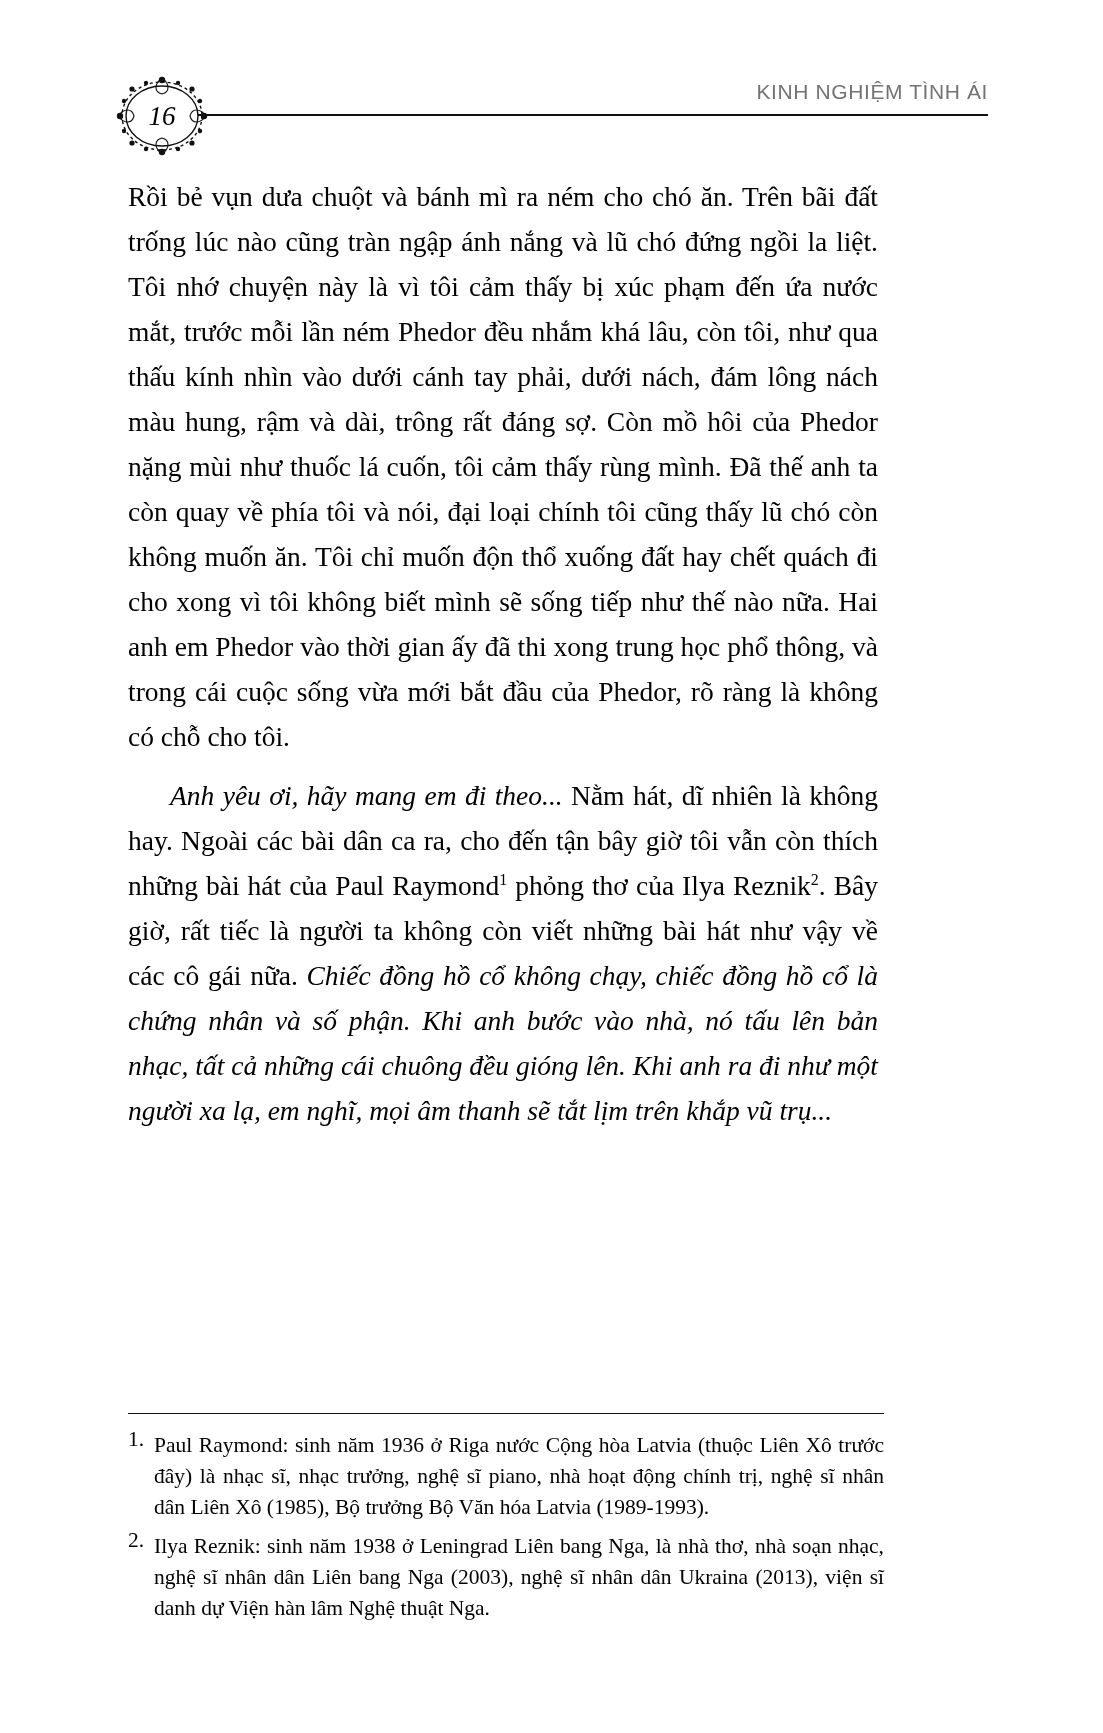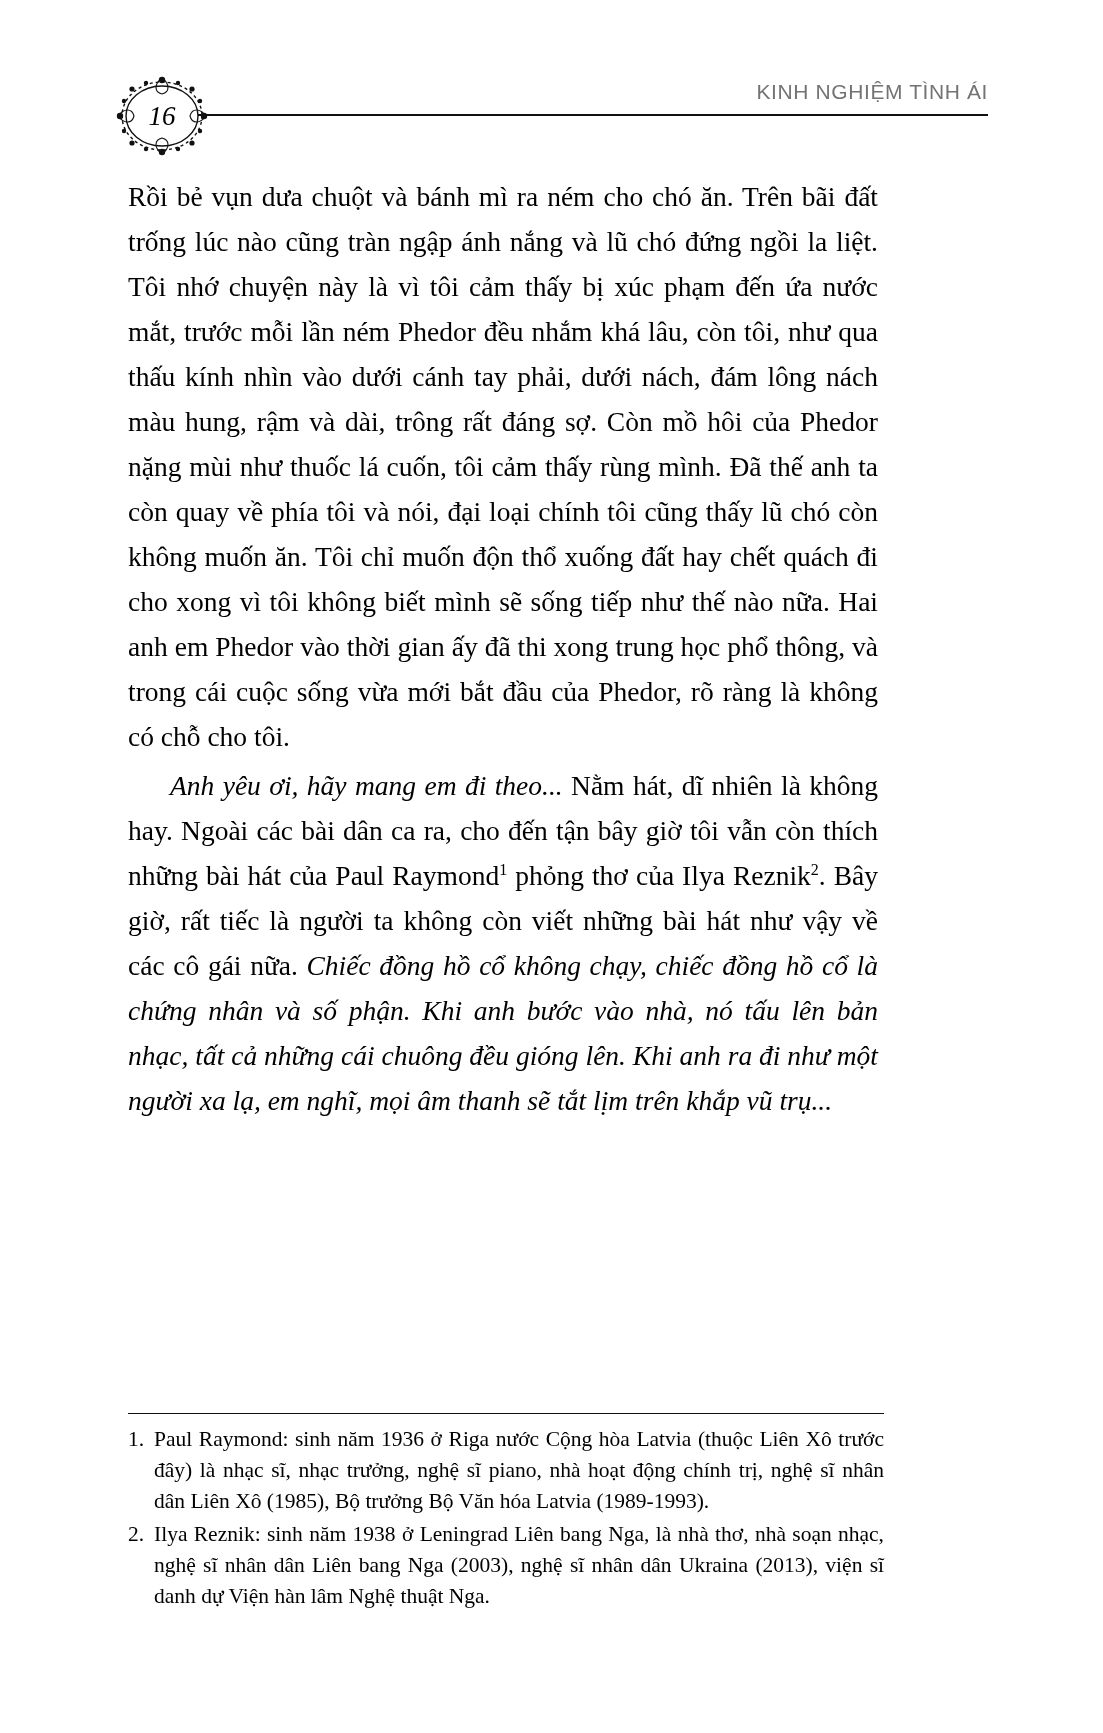--- a/index.html
+++ b/index.html
@@ -83,7 +83,7 @@
   }
   p.indent {
     text-indent: 42px;
-    margin-top: 4px;
+    margin-top: 14px;
   }
   .italic {
     font-style: italic;

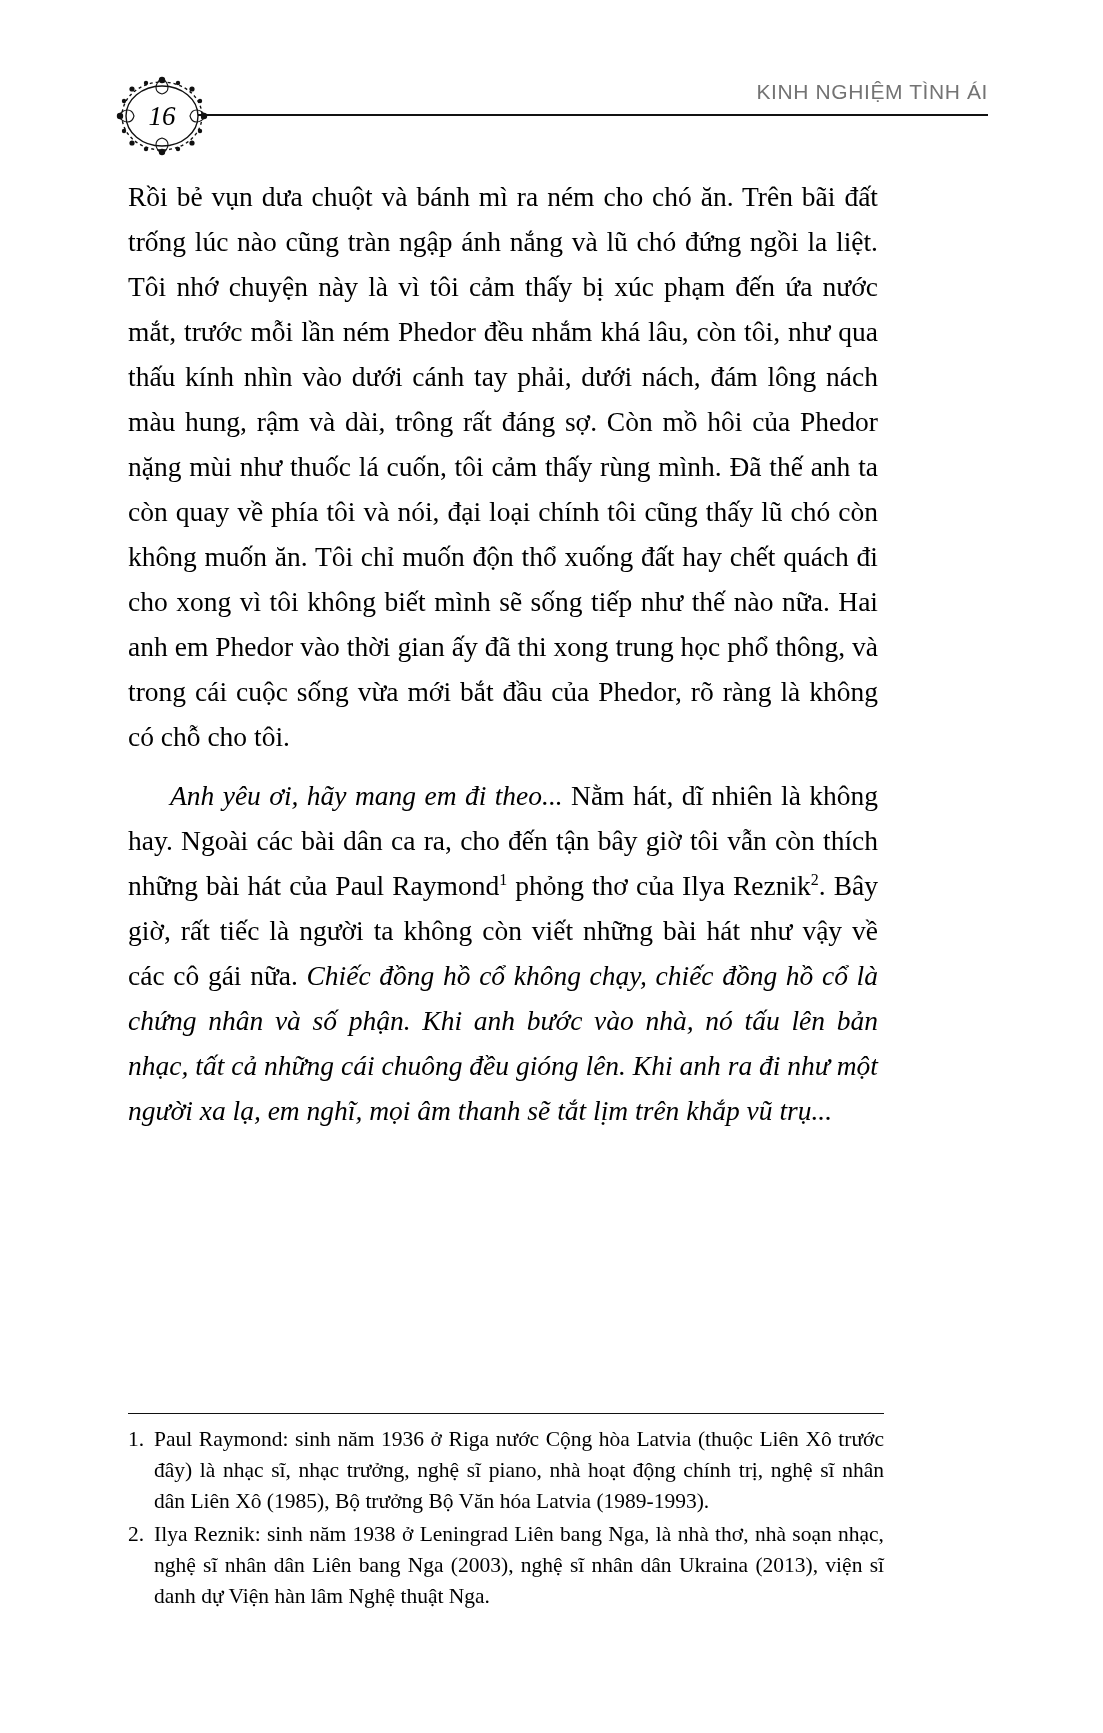--- a/index.html
+++ b/index.html
@@ -120,6 +120,7 @@
   .fn-text {
     flex: 1 1 auto;
     text-align: justify;
+    margin-top: 6px;
   }
 </style>
 </head>

